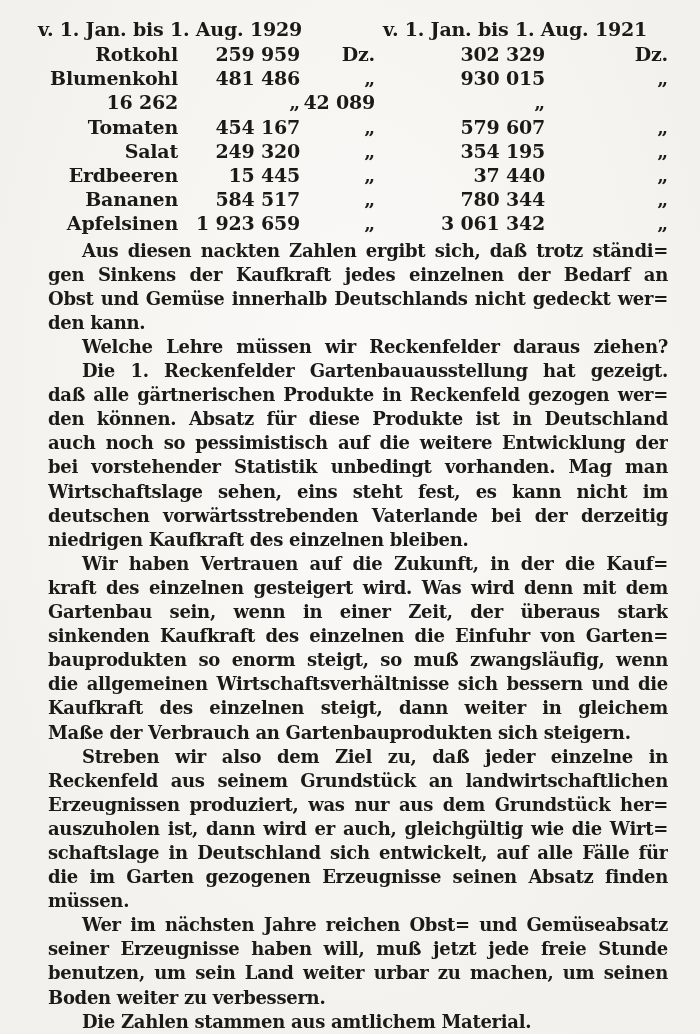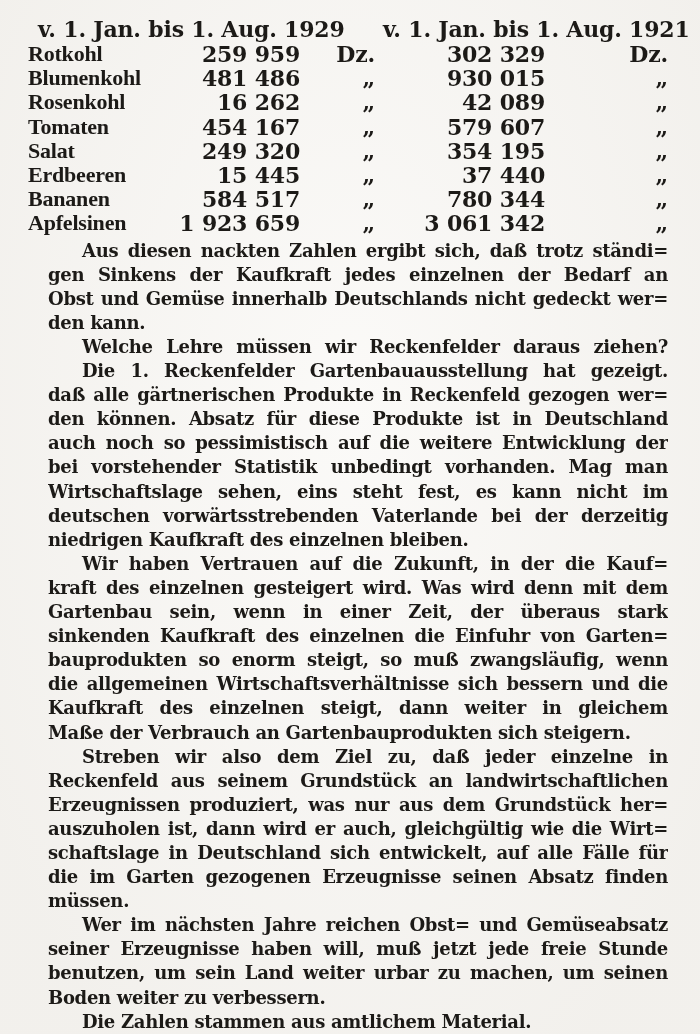--- a/index.html
+++ b/index.html
@@ -28,7 +28,7 @@
   
   .stat-table {
     font-weight: 700;
-    font-size: 22px;
+    font-size: 19px;
     letter-spacing: -0.2px;
   }
   .t-head {

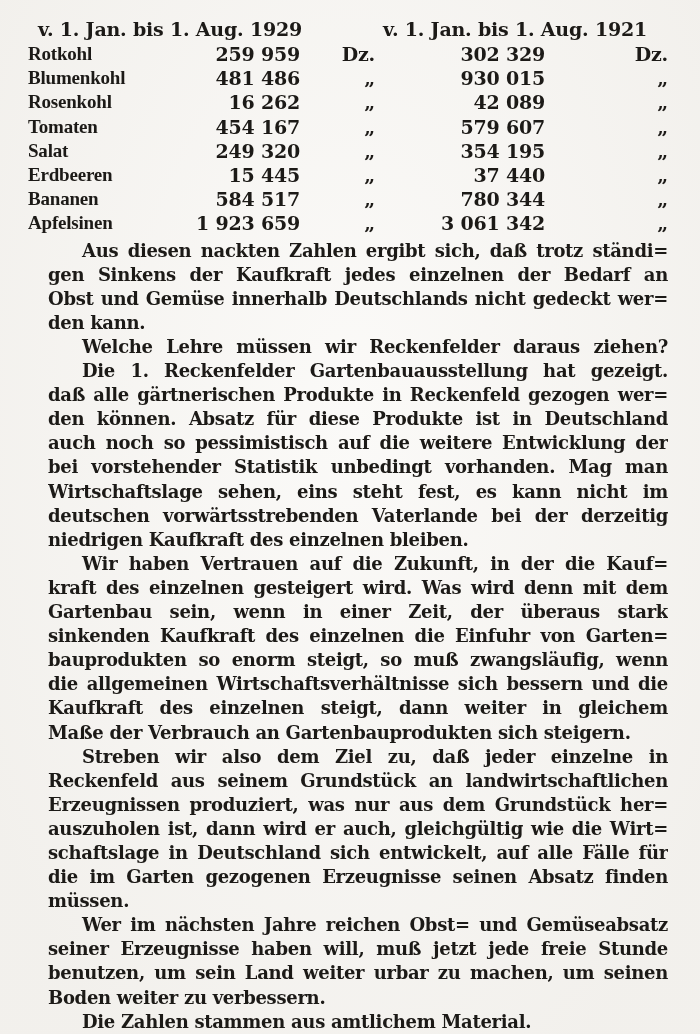--- a/index.html
+++ b/index.html
@@ -46,7 +46,7 @@
     line-height: 24.2px;
     white-space: nowrap;
   }
-  .t-row .c-label { text-align: left; font-family: Liberation Serif, serif; }
+  .t-row .c-label { text-align: right; }
   .t-row .c-num   { text-align: right; font-variant-numeric: tabular-nums; }
   .t-row .c-unit  { text-align: right; padding-left: 13px; }
   

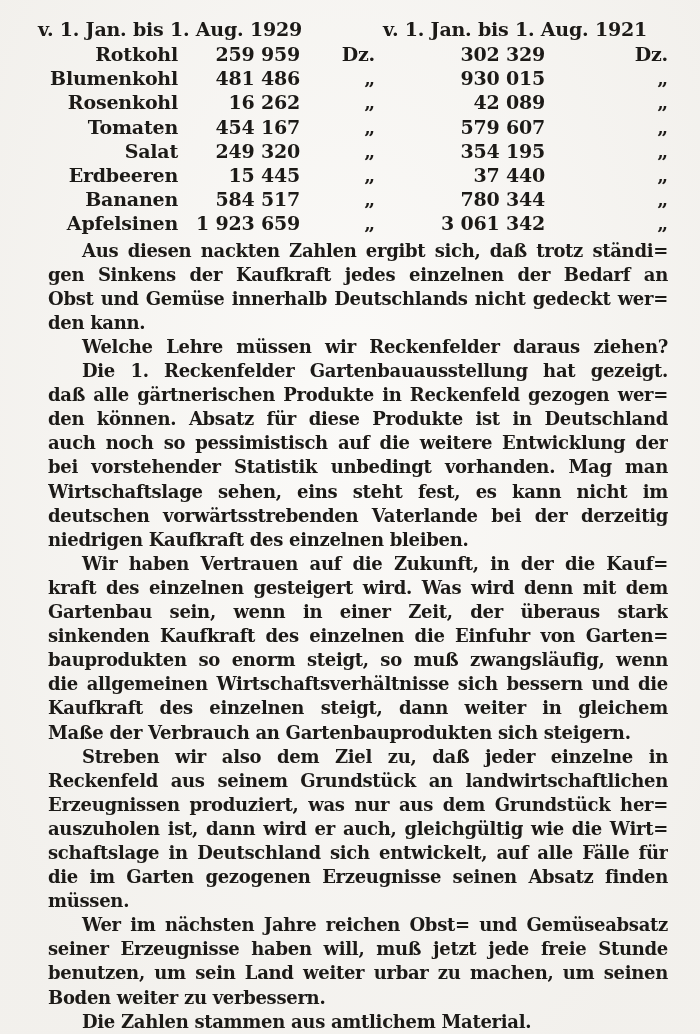--- a/index.html
+++ b/index.html
@@ -93,7 +93,6 @@
       <div class="c-unit">„</div>
     </div>
     <div class="t-row">
-      <div class="c-label">Rosenkohl</div>
       <div class="c-num">16 262</div>
       <div class="c-unit">„</div>
       <div class="c-num">42 089</div>

